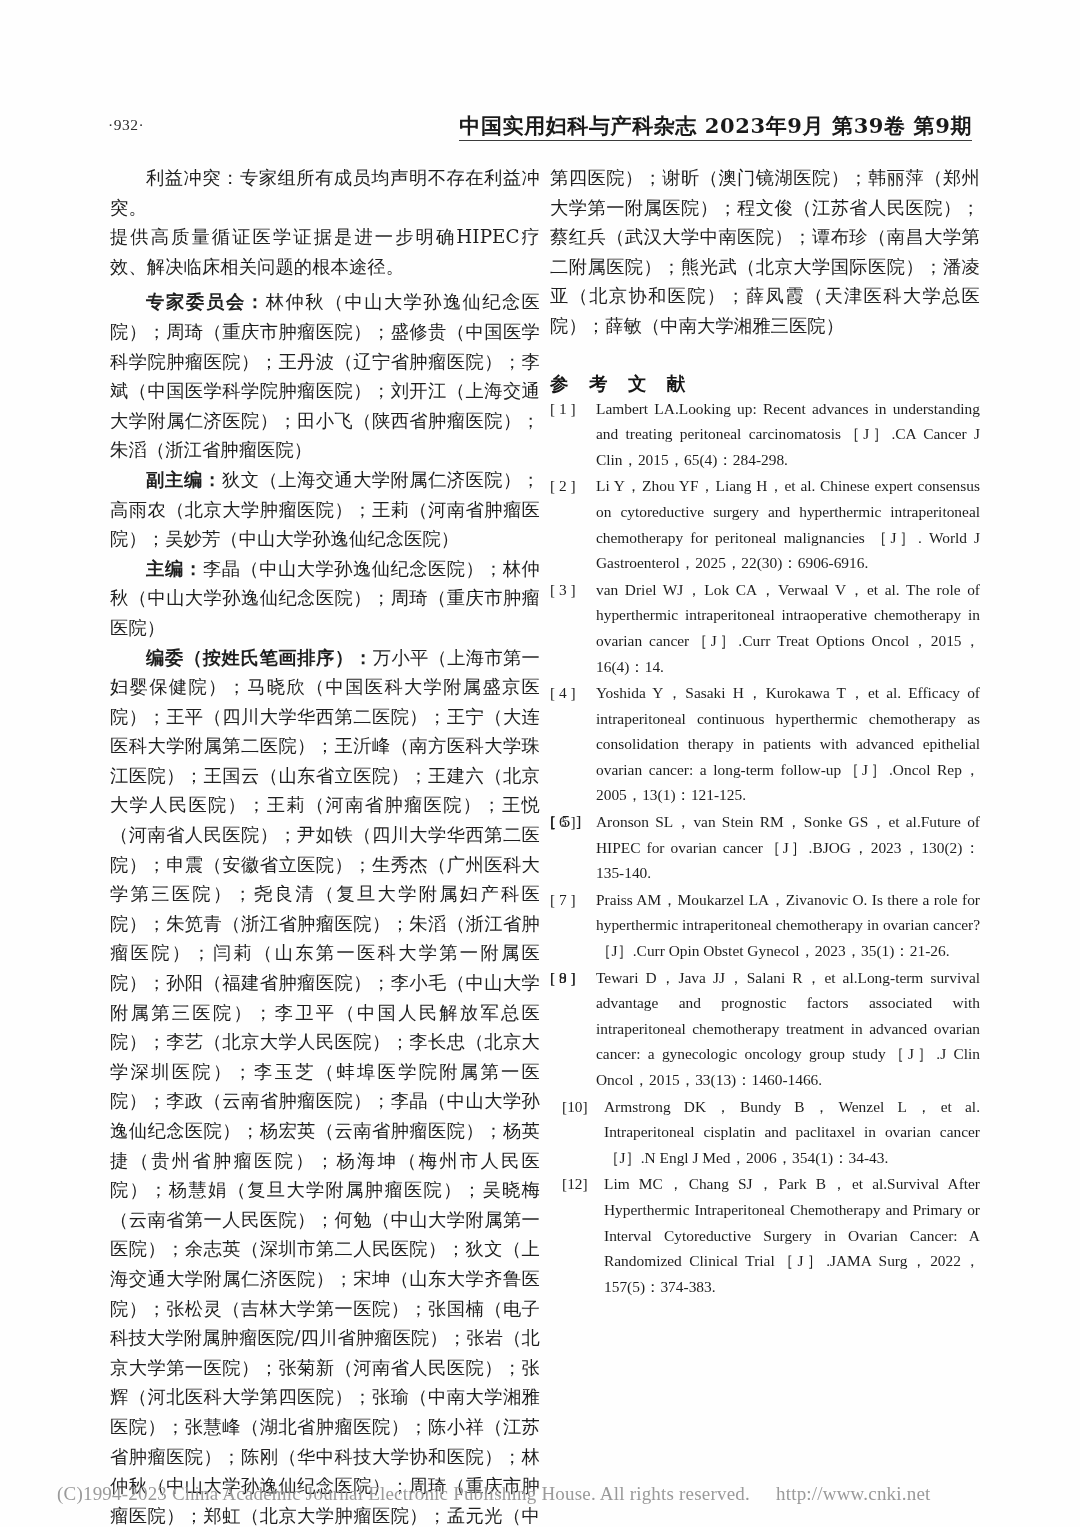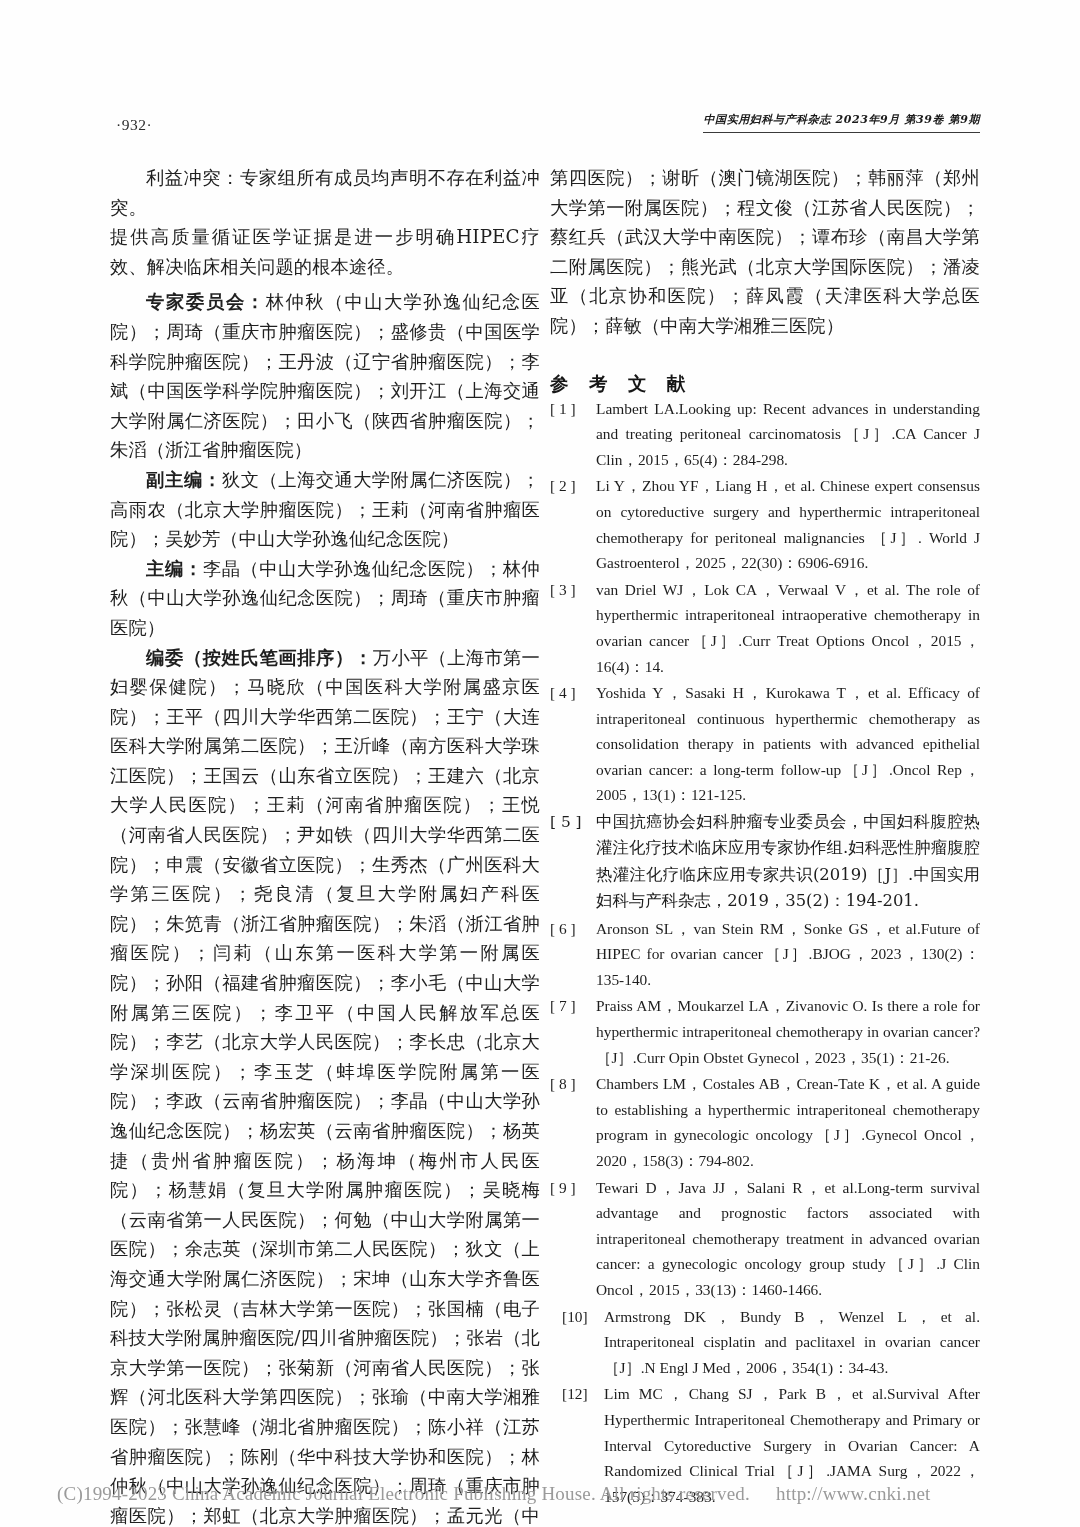--- a/index.html
+++ b/index.html
@@ -27,7 +27,7 @@
   
   .runhead {
     position: absolute;
-    left: 116px;
+    left: 108px;
     top: 112px;
     width: 864px;
     height: 34px;

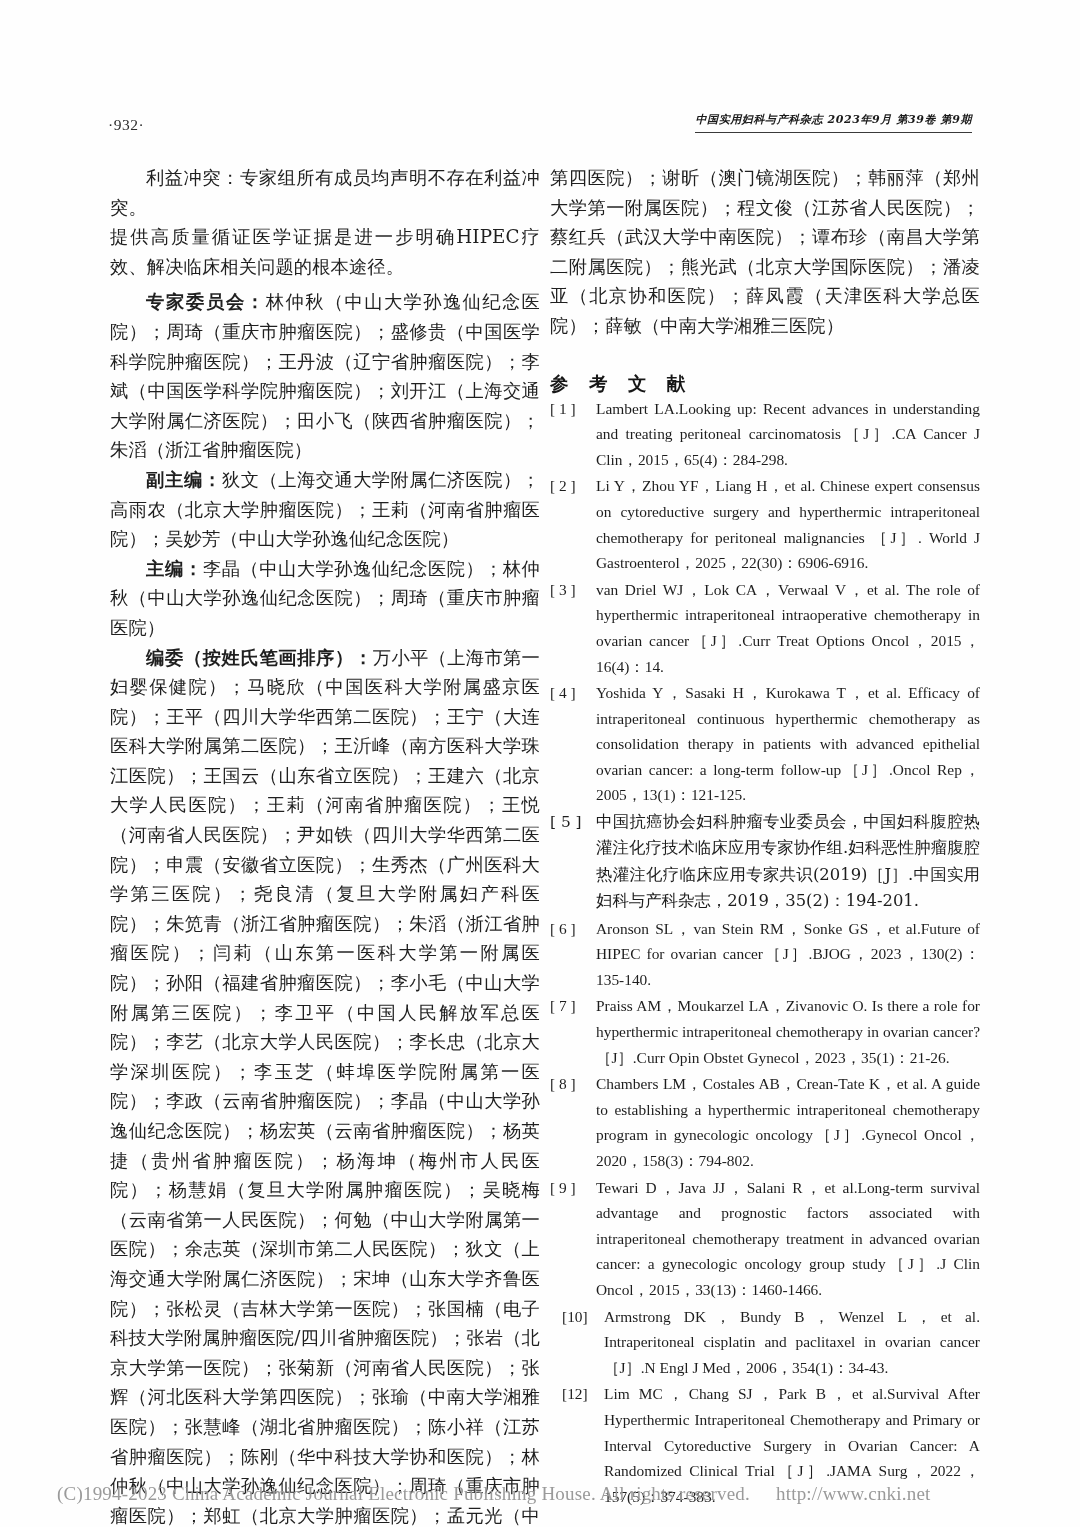--- a/index.html
+++ b/index.html
@@ -45,14 +45,12 @@
     right: 0;
     top: 0;
     font-family: "DejaVu Serif", "Liberation Serif", serif;
-    font-size: 11px;
+    font-size: 21px;
     font-weight: 700;
     color: #1a1a1a;
     letter-spacing: .6px;
     white-space: nowrap;
-    padding-bottom: 5px;
     border-bottom: 1.3px solid #3a3a3a;
-    font-style: italic;
   }
 
   

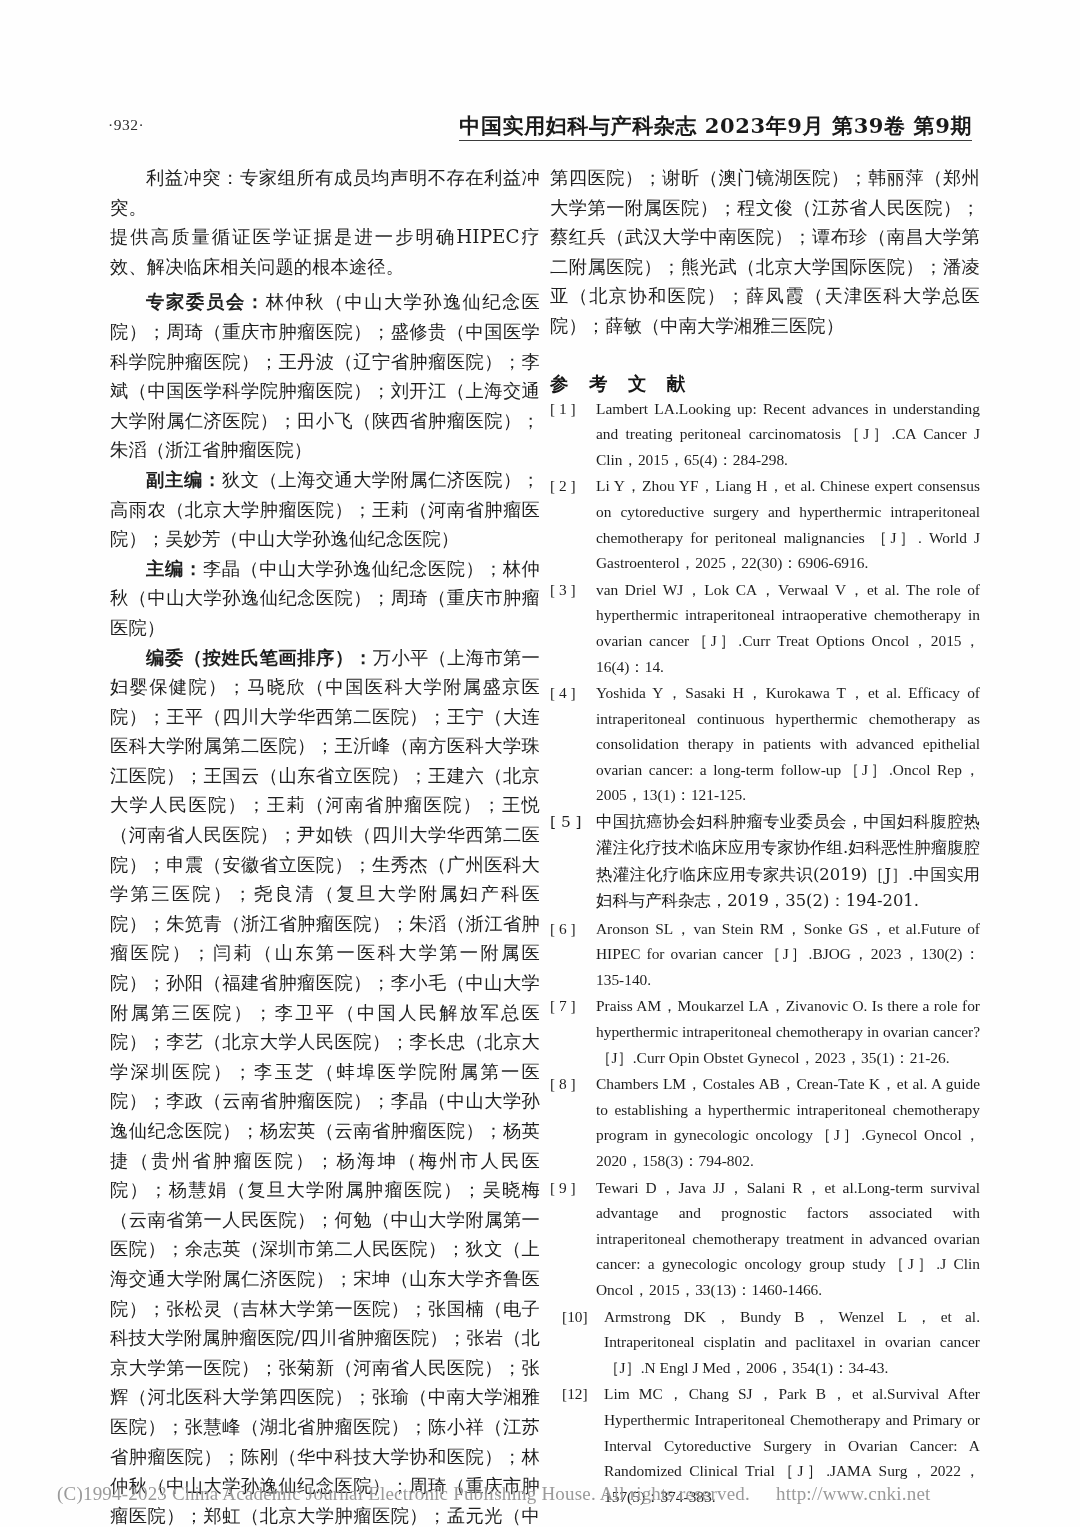--- a/index.html
+++ b/index.html
@@ -183,7 +183,7 @@
         <li class="ref-item"><span class="num">[ 2 ]</span><span>Li Y，Zhou YF，Liang H，et al. Chinese expert consensus on cytoreductive surgery and hyperthermic intraperitoneal chemotherapy for peritoneal malignancies ［J］. World J Gastroenterol，2025，22(30)：6906-6916.</span></li>
         <li class="ref-item"><span class="num">[ 3 ]</span><span>van Driel WJ，Lok CA，Verwaal V，et al. The role of hyperthermic intraperitoneal intraoperative chemotherapy in ovarian cancer［J］.Curr Treat Options Oncol，2015，16(4)：14.</span></li>
         <li class="ref-item"><span class="num">[ 4 ]</span><span>Yoshida Y，Sasaki H，Kurokawa T，et al. Efficacy of intraperitoneal continuous hyperthermic chemotherapy as consolidation therapy in patients with advanced epithelial ovarian cancer: a long-term follow-up［J］.Oncol Rep，2005，13(1)：121-125.</span></li>
-        <li class="ref-item cnref"><span class="num">[ 5 ]</span><span>中国抗癌协会妇科肿瘤专业委员会，中国妇科腹腔热灌注化疗技术临床应用专家协作组.妇科恶性肿瘤腹腔热灌注化疗临床应用专家共识(2019)［J］.中国实用妇科与产科杂志，2019，35(2)：194-201.</span></li>
+        <li class="ref-item cnref"><span class="num">[ 5 ]</span></li>
         <li class="ref-item"><span class="num">[ 6 ]</span><span>Aronson SL，van Stein RM，Sonke GS，et al.Future of HIPEC for ovarian cancer［J］.BJOG，2023，130(2)：135-140.</span></li>
         <li class="ref-item"><span class="num">[ 7 ]</span><span>Praiss AM，Moukarzel LA，Zivanovic O. Is there a role for hyperthermic intraperitoneal chemotherapy in ovarian cancer?［J］.Curr Opin Obstet Gynecol，2023，35(1)：21-26.</span></li>
         <li class="ref-item"><span class="num">[ 8 ]</span><span>Chambers LM，Costales AB，Crean-Tate K，et al. A guide to establishing a hyperthermic intraperitoneal chemotherapy program in gynecologic oncology［J］.Gynecol Oncol，2020，158(3)：794-802.</span></li>

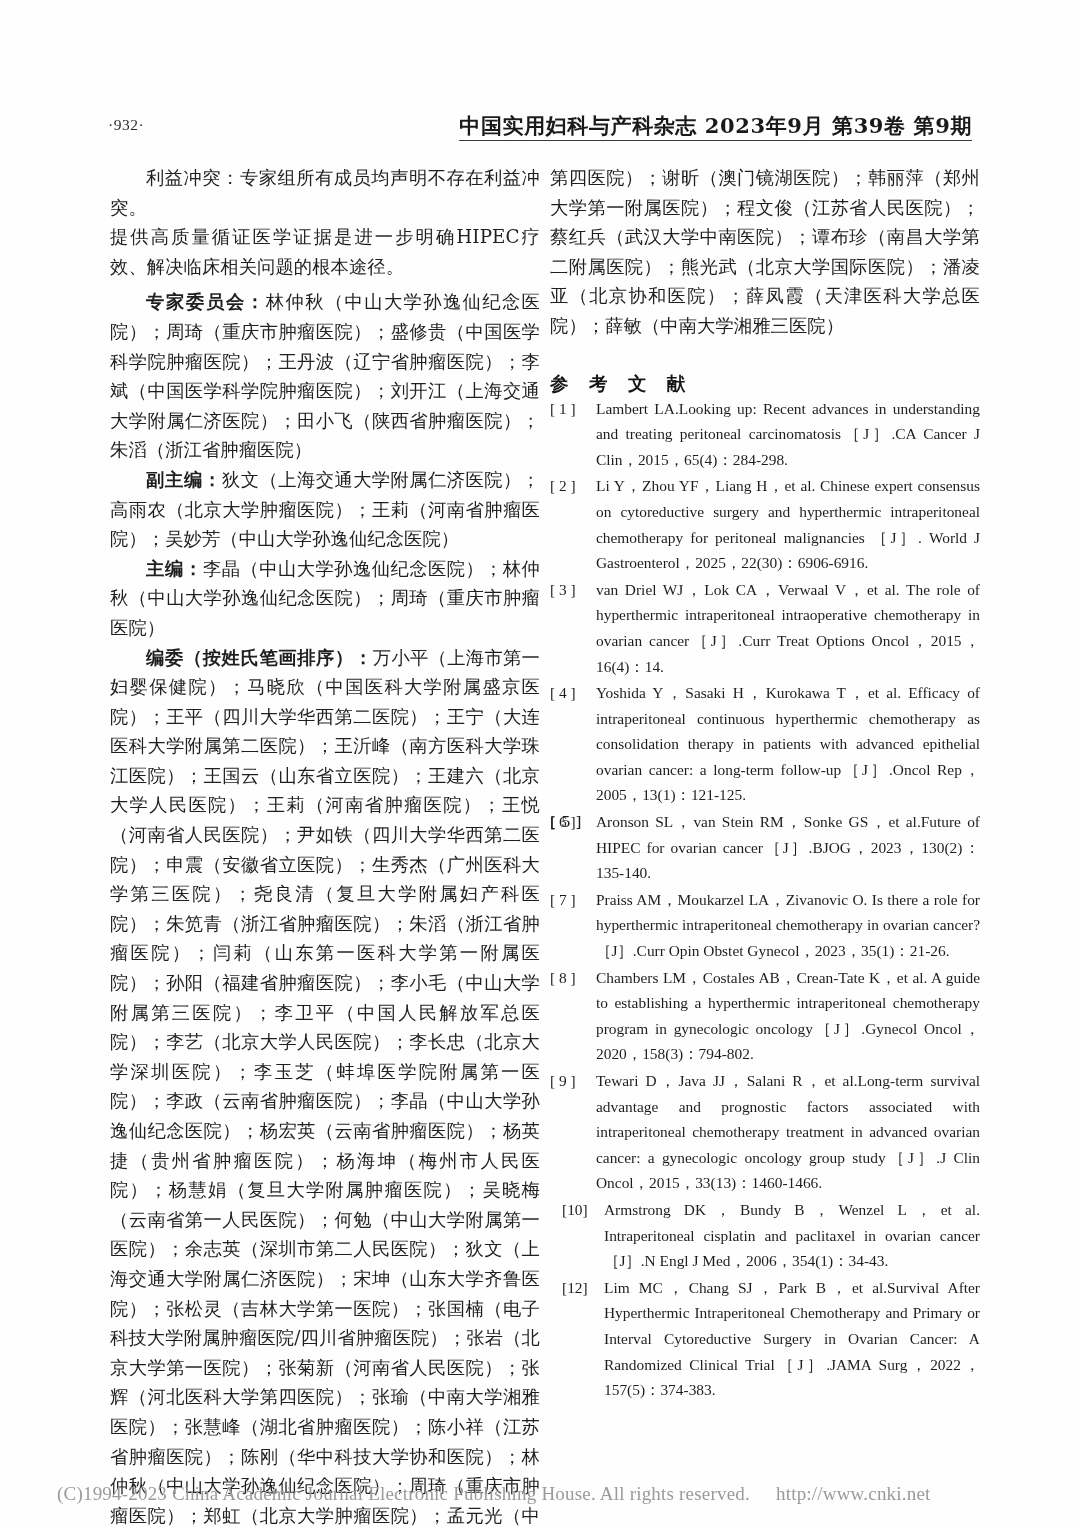--- a/index.html
+++ b/index.html
@@ -186,7 +186,7 @@
         <li class="ref-item cnref"><span class="num">[ 5 ]</span></li>
         <li class="ref-item"><span class="num">[ 6 ]</span><span>Aronson SL，van Stein RM，Sonke GS，et al.Future of HIPEC for ovarian cancer［J］.BJOG，2023，130(2)：135-140.</span></li>
         <li class="ref-item"><span class="num">[ 7 ]</span><span>Praiss AM，Moukarzel LA，Zivanovic O. Is there a role for hyperthermic intraperitoneal chemotherapy in ovarian cancer?［J］.Curr Opin Obstet Gynecol，2023，35(1)：21-26.</span></li>
-        <li class="ref-item"><span class="num">[ 8 ]</span><span>Chambers LM，Costales AB，Crean-Tate K，et al. A guide to establishing a hyperthermic intraperitoneal chemotherapy program in gynecologic oncology［J］.Gynecol Oncol，2020，158(3)：794-802.</span></li>
+        <li class="ref-item"><span class="num">[ 8 ]</span></li>
         <li class="ref-item"><span class="num">[ 9 ]</span><span>Tewari D，Java JJ，Salani R，et al.Long-term survival advantage and prognostic factors associated with intraperitoneal chemotherapy treatment in advanced ovarian cancer: a gynecologic oncology group study［J］.J Clin Oncol，2015，33(13)：1460-1466.</span></li>
         <li class="ref-item wide"><span class="num">[10]</span><span>Armstrong DK，Bundy B，Wenzel L，et al. Intraperitoneal cisplatin and paclitaxel in ovarian cancer［J］.N Engl J Med，2006，354(1)：34-43.</span></li>
         <li class="ref-item wide"><span class="num">[12]</span><span>Lim MC，Chang SJ，Park B，et al.Survival After Hyperthermic Intraperitoneal Chemotherapy and Primary or Interval Cytoreductive Surgery in Ovarian Cancer: A Randomized Clinical Trial［J］.JAMA Surg，2022，157(5)：374-383.</span></li>

